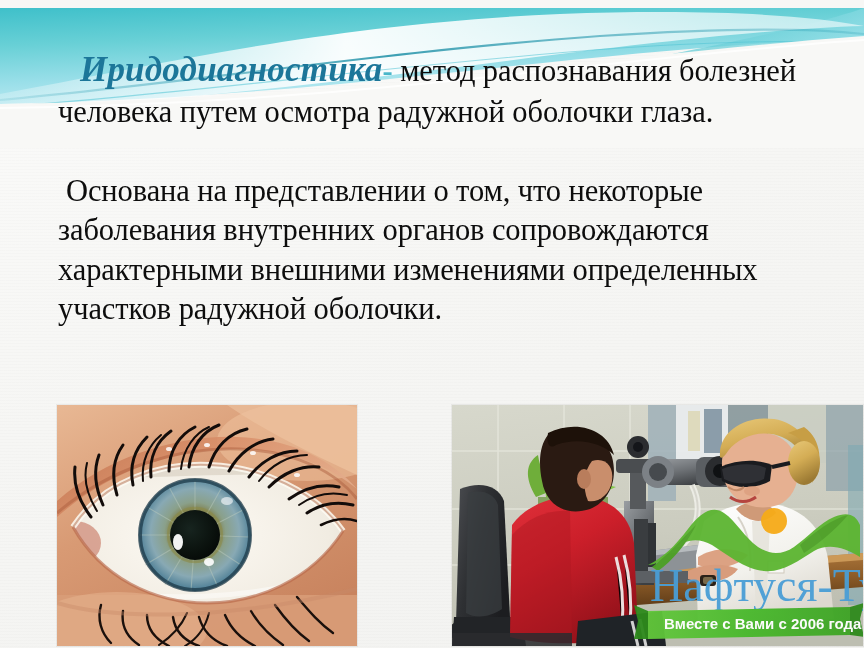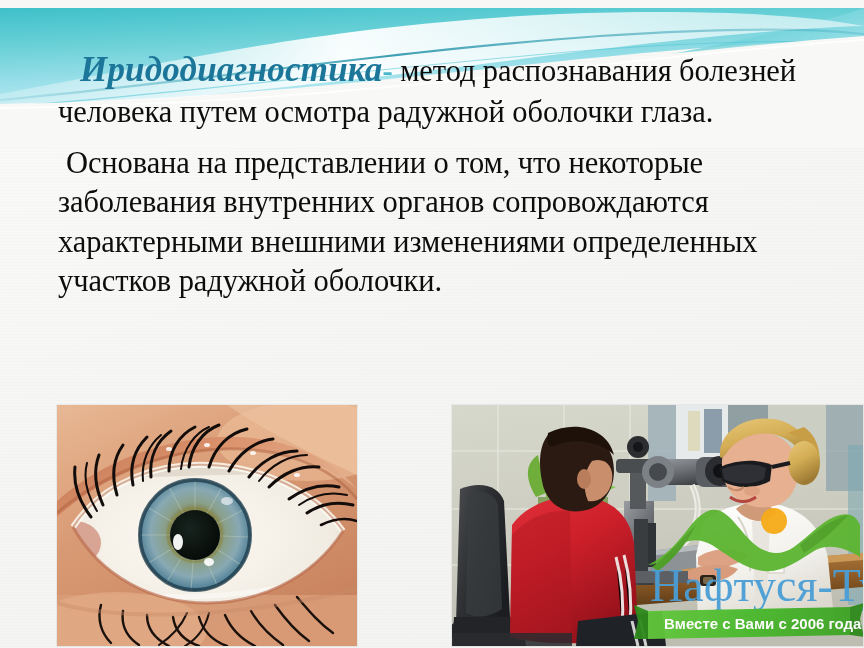--- a/index.html
+++ b/index.html
@@ -50,7 +50,7 @@
     text-indent: 22px;
   }
   .para-2 {
-    margin-top: 12px;
+    margin-top: 40px;
     text-indent: 8px;
   }
   .lead-term {

